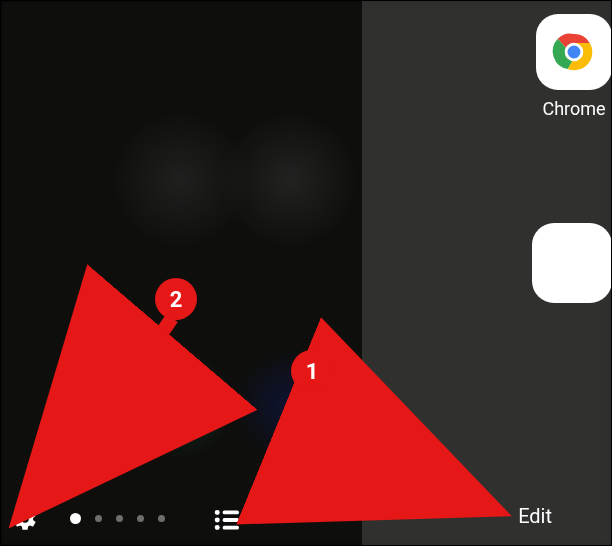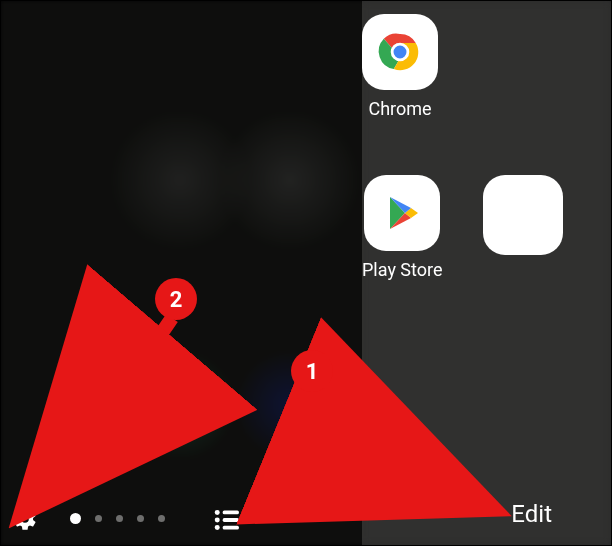--- a/index.html
+++ b/index.html
@@ -14,7 +14,7 @@
   .border{position:absolute;inset:0;border:1px solid #000;box-sizing:border-box}
 
   .panel{position:absolute;right:0;top:0;bottom:0;width:250px;background:rgba(255,255,255,0.14);backdrop-filter:blur(4px)}
-  .apps{position:absolute;left:0;right:0;top:14px;display:flex;flex-direction:column;gap:56px;align-items:flex-start}
+  .apps{position:absolute;left:0;right:0;top:14px;display:flex;flex-direction:column;gap:104px;align-items:flex-end}
   .row{display:flex;gap:40px}
   .app{display:flex;flex-direction:column;align-items:center;gap:8px;cursor:pointer}
   .app .tile{width:76px;height:76px;border-radius:22px;display:flex;align-items:center;justify-content:center;background:#fff}

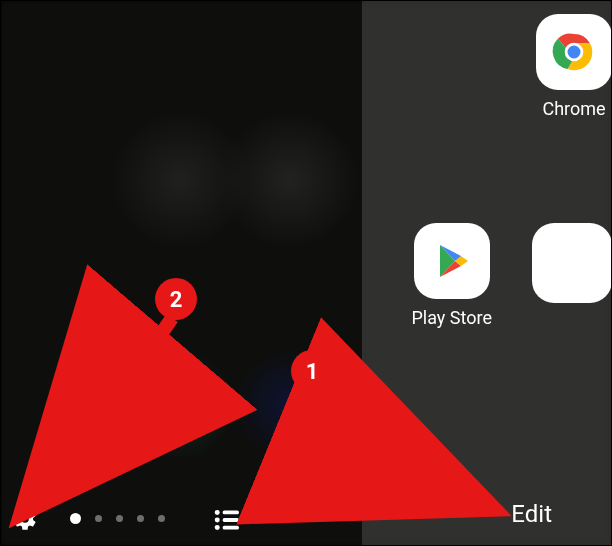--- a/index.html
+++ b/index.html
@@ -87,18 +87,6 @@
     </div>
     <div class="row">
       <div class="app">
-        <div class="tile">
-          <svg width="48" height="48" viewBox="0 0 48 48">
-            <path fill="#34A853" d="M12 8v32l15-16Z"></path>
-            <path fill="#FBBC05" d="M27 24 40 24 12 8Z" opacity=".0"></path>
-            <path fill="#EA4335" d="M12 40 33 29l-6-5Z"></path>
-            <path fill="#FBBC05" d="M33 19 40 24l-7 5-6-5Z"></path>
-            <path fill="#4285F4" d="M12 8 33 19l-6 5Z"></path>
-          </svg>
-        </div>
-        <span class="lbl">Play Store</span>
-      </div>
-      <div class="app">
         <div class="tile addtile">
             <span class="plus">+</span>
           </div>

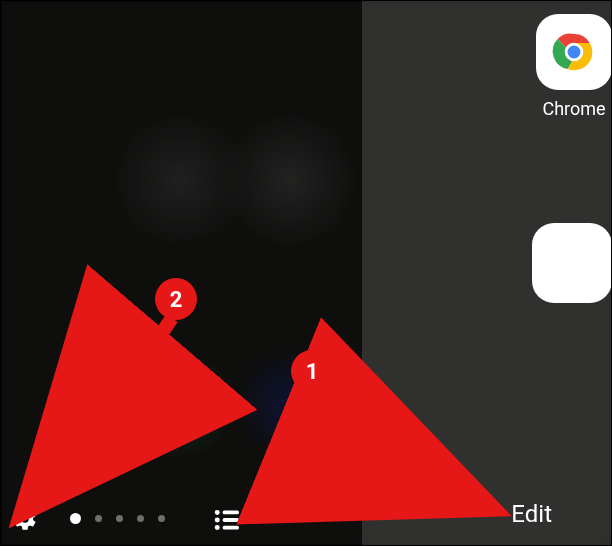--- a/index.html
+++ b/index.html
@@ -22,7 +22,7 @@
   .addtile{background:transparent;border:2px solid rgba(255,255,255,0.12);display:flex;align-items:center;justify-content:center}
   .addtile .plus{color:rgba(255,255,255,0.5);font-size:34px;line-height:1}
 
-  .edit{position:absolute;bottom:18px;right:60px;color:#fff;font-size:24px;cursor:pointer}
+  .edit{position:absolute;bottom:18px;right:60px;color:#fff;font-size:20px;cursor:pointer}
 
   .bottombar{position:absolute;bottom:14px;left:0;width:362px;height:30px;display:flex;align-items:center}
   .gear{position:absolute;left:12px;bottom:0;color:#fff;cursor:pointer}

